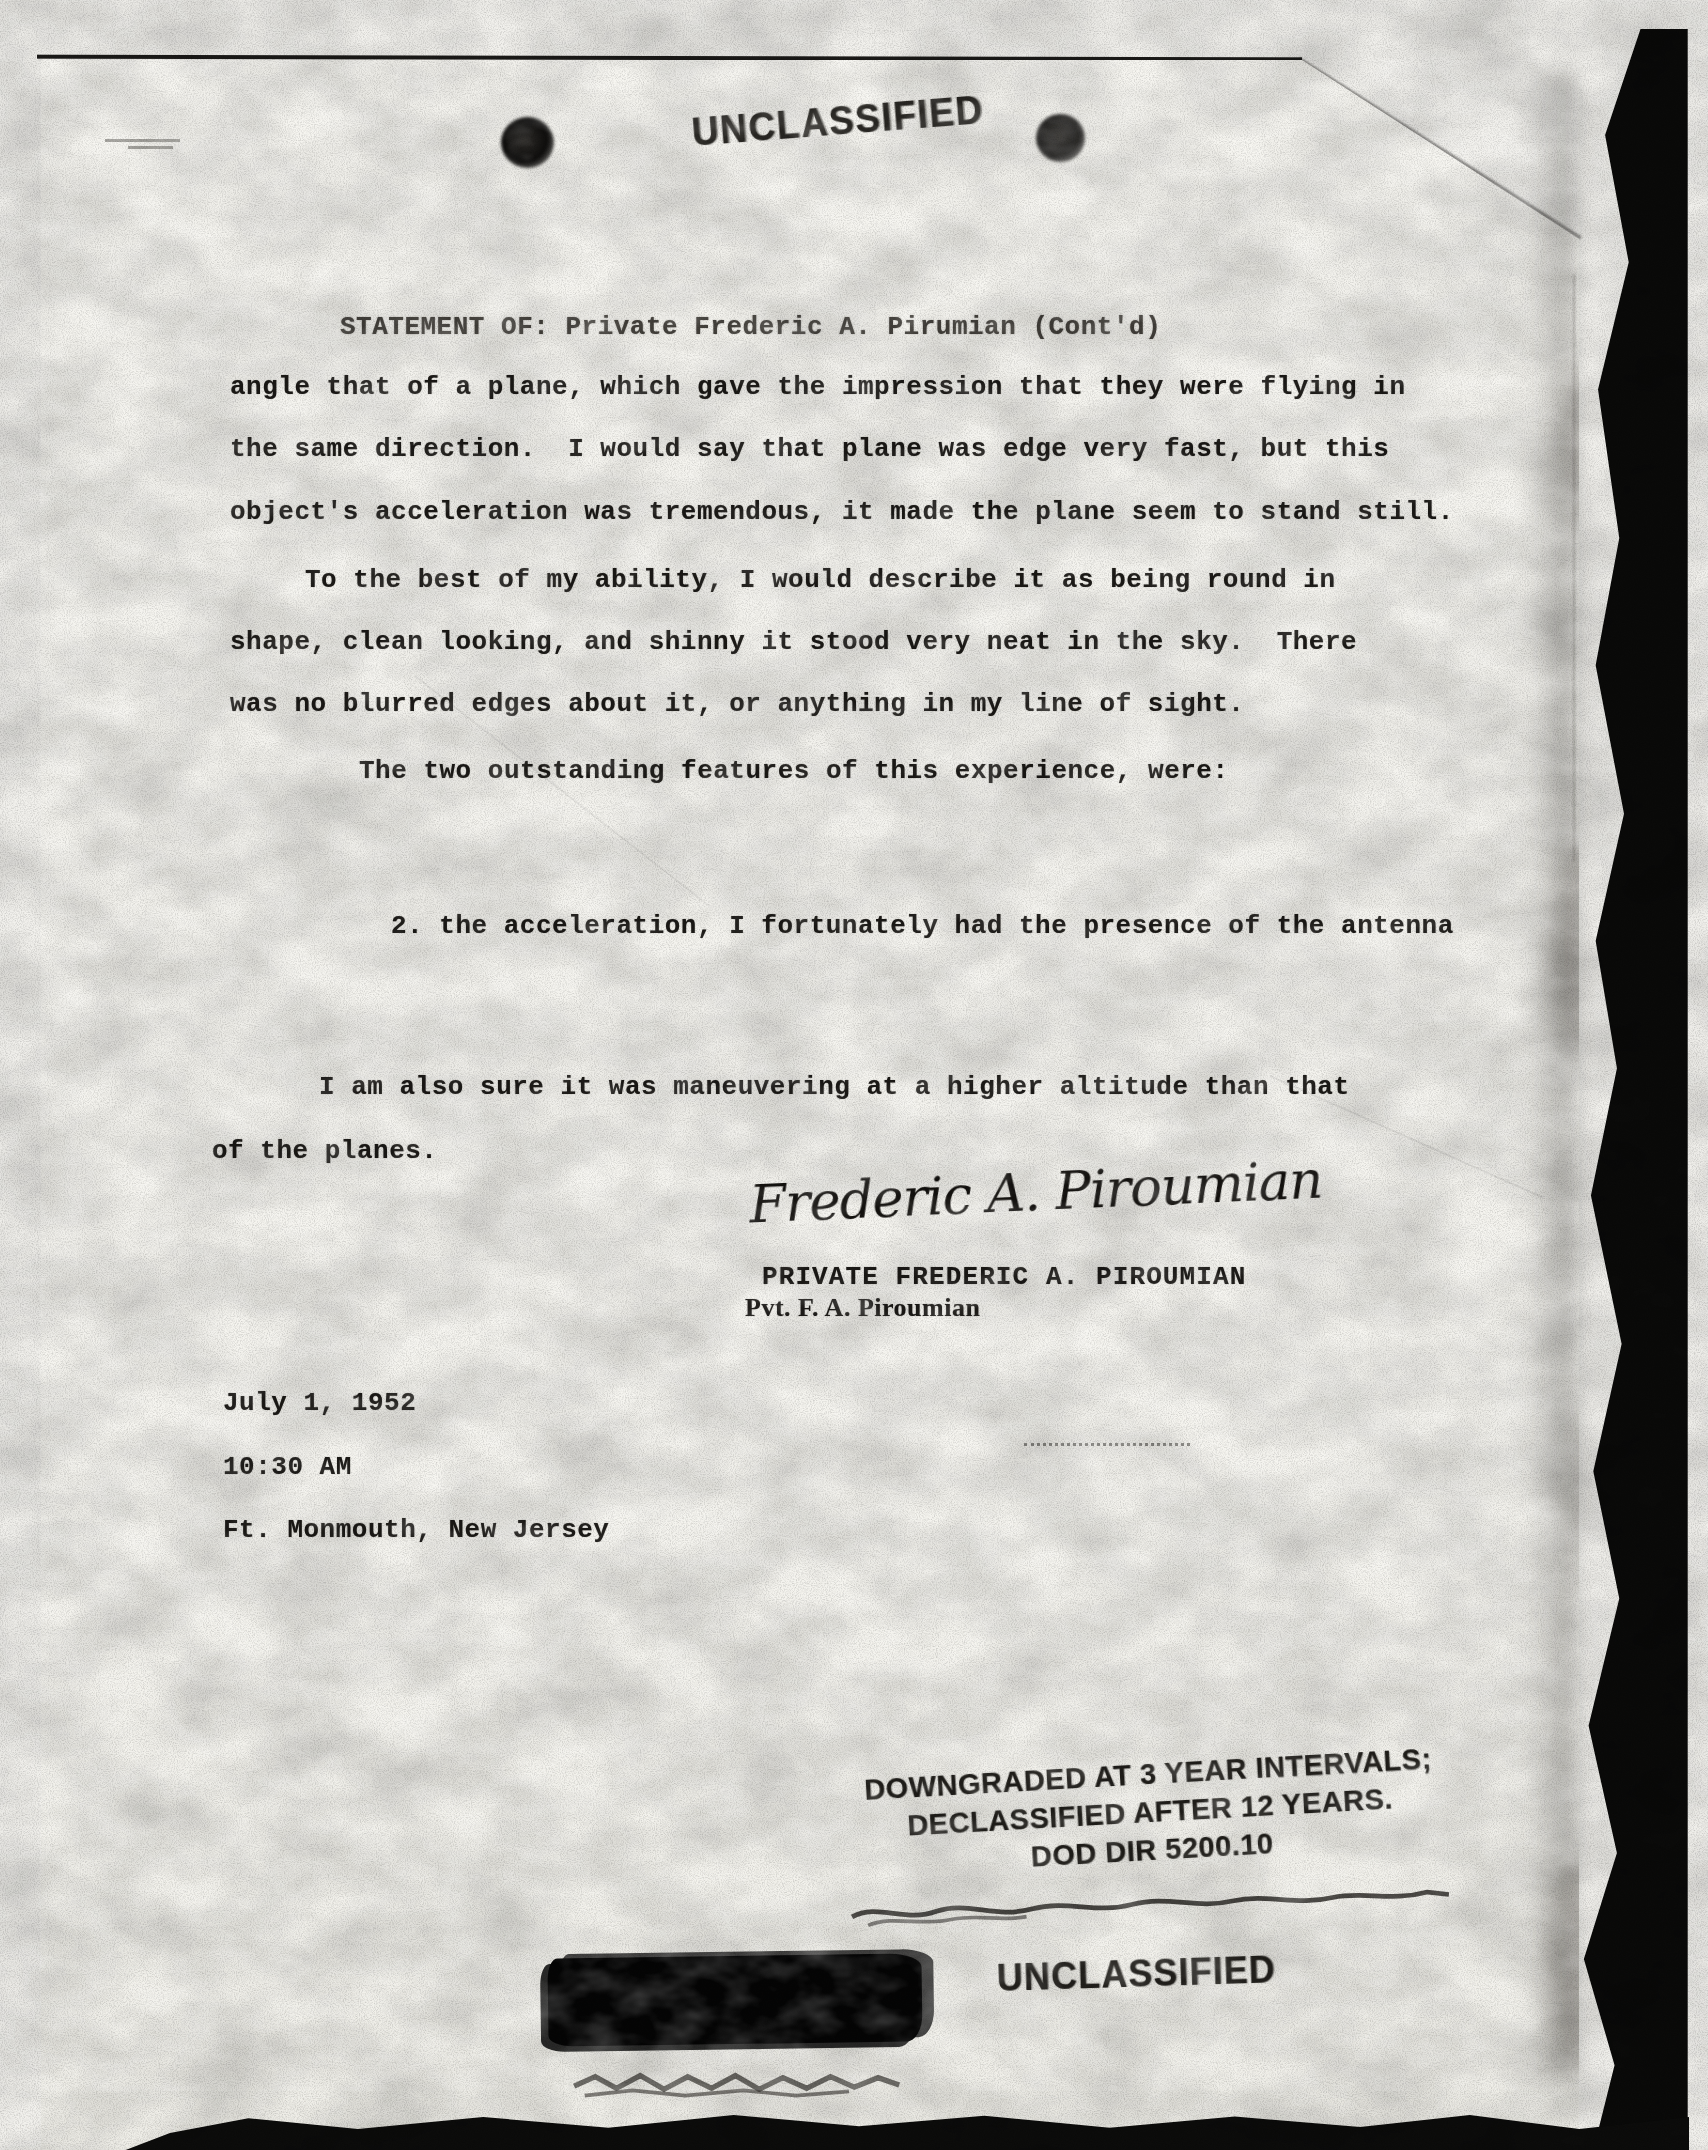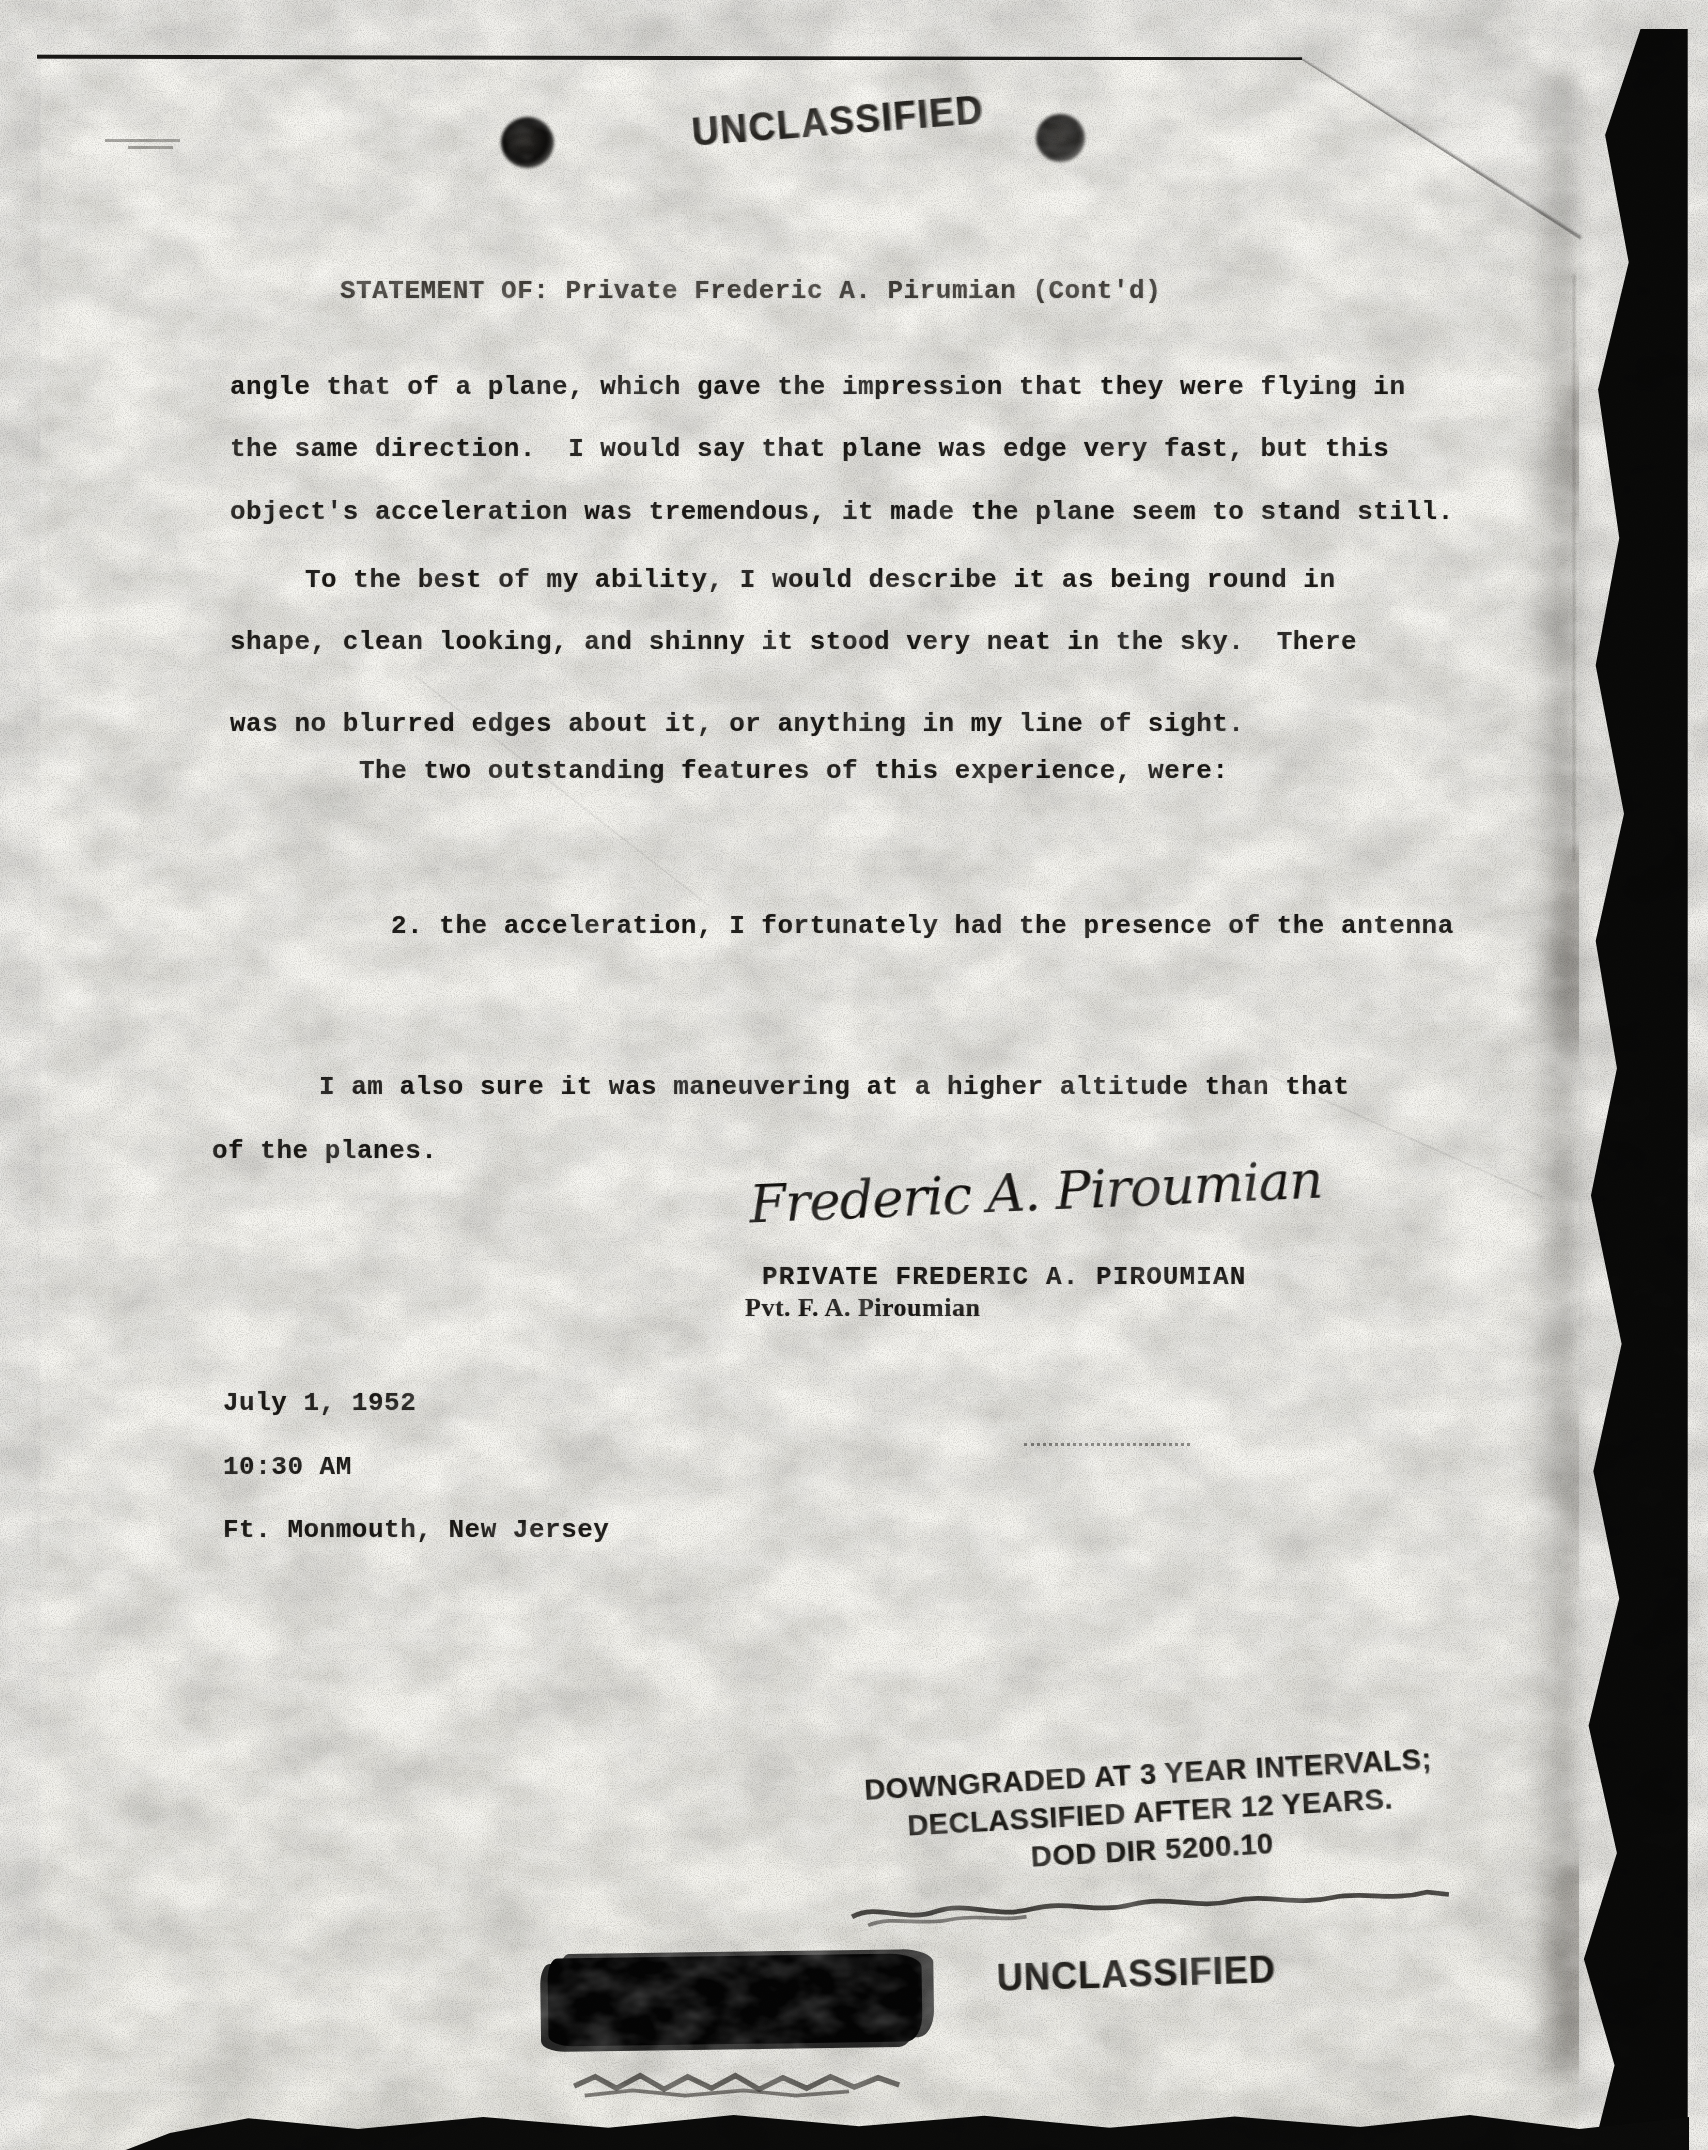--- a/index.html
+++ b/index.html
@@ -31,7 +31,7 @@
     filter:blur(0.4px);
     text-shadow:0 0 1.1px rgba(28,26,23,0.45);
   }
-  .hdr { color:#45423d; filter:blur(0.6px); text-shadow:0 0 1.6px rgba(70,66,60,0.5); }
+  .hdr { color:#45423d; filter:blur(0.6px); text-shadow:0 0 1.6px rgba(70,66,60,0.5);margin-top:36px; }
   .sig-typed { letter-spacing:1.1px;margin-left:17px; }
   
   .sig-script {

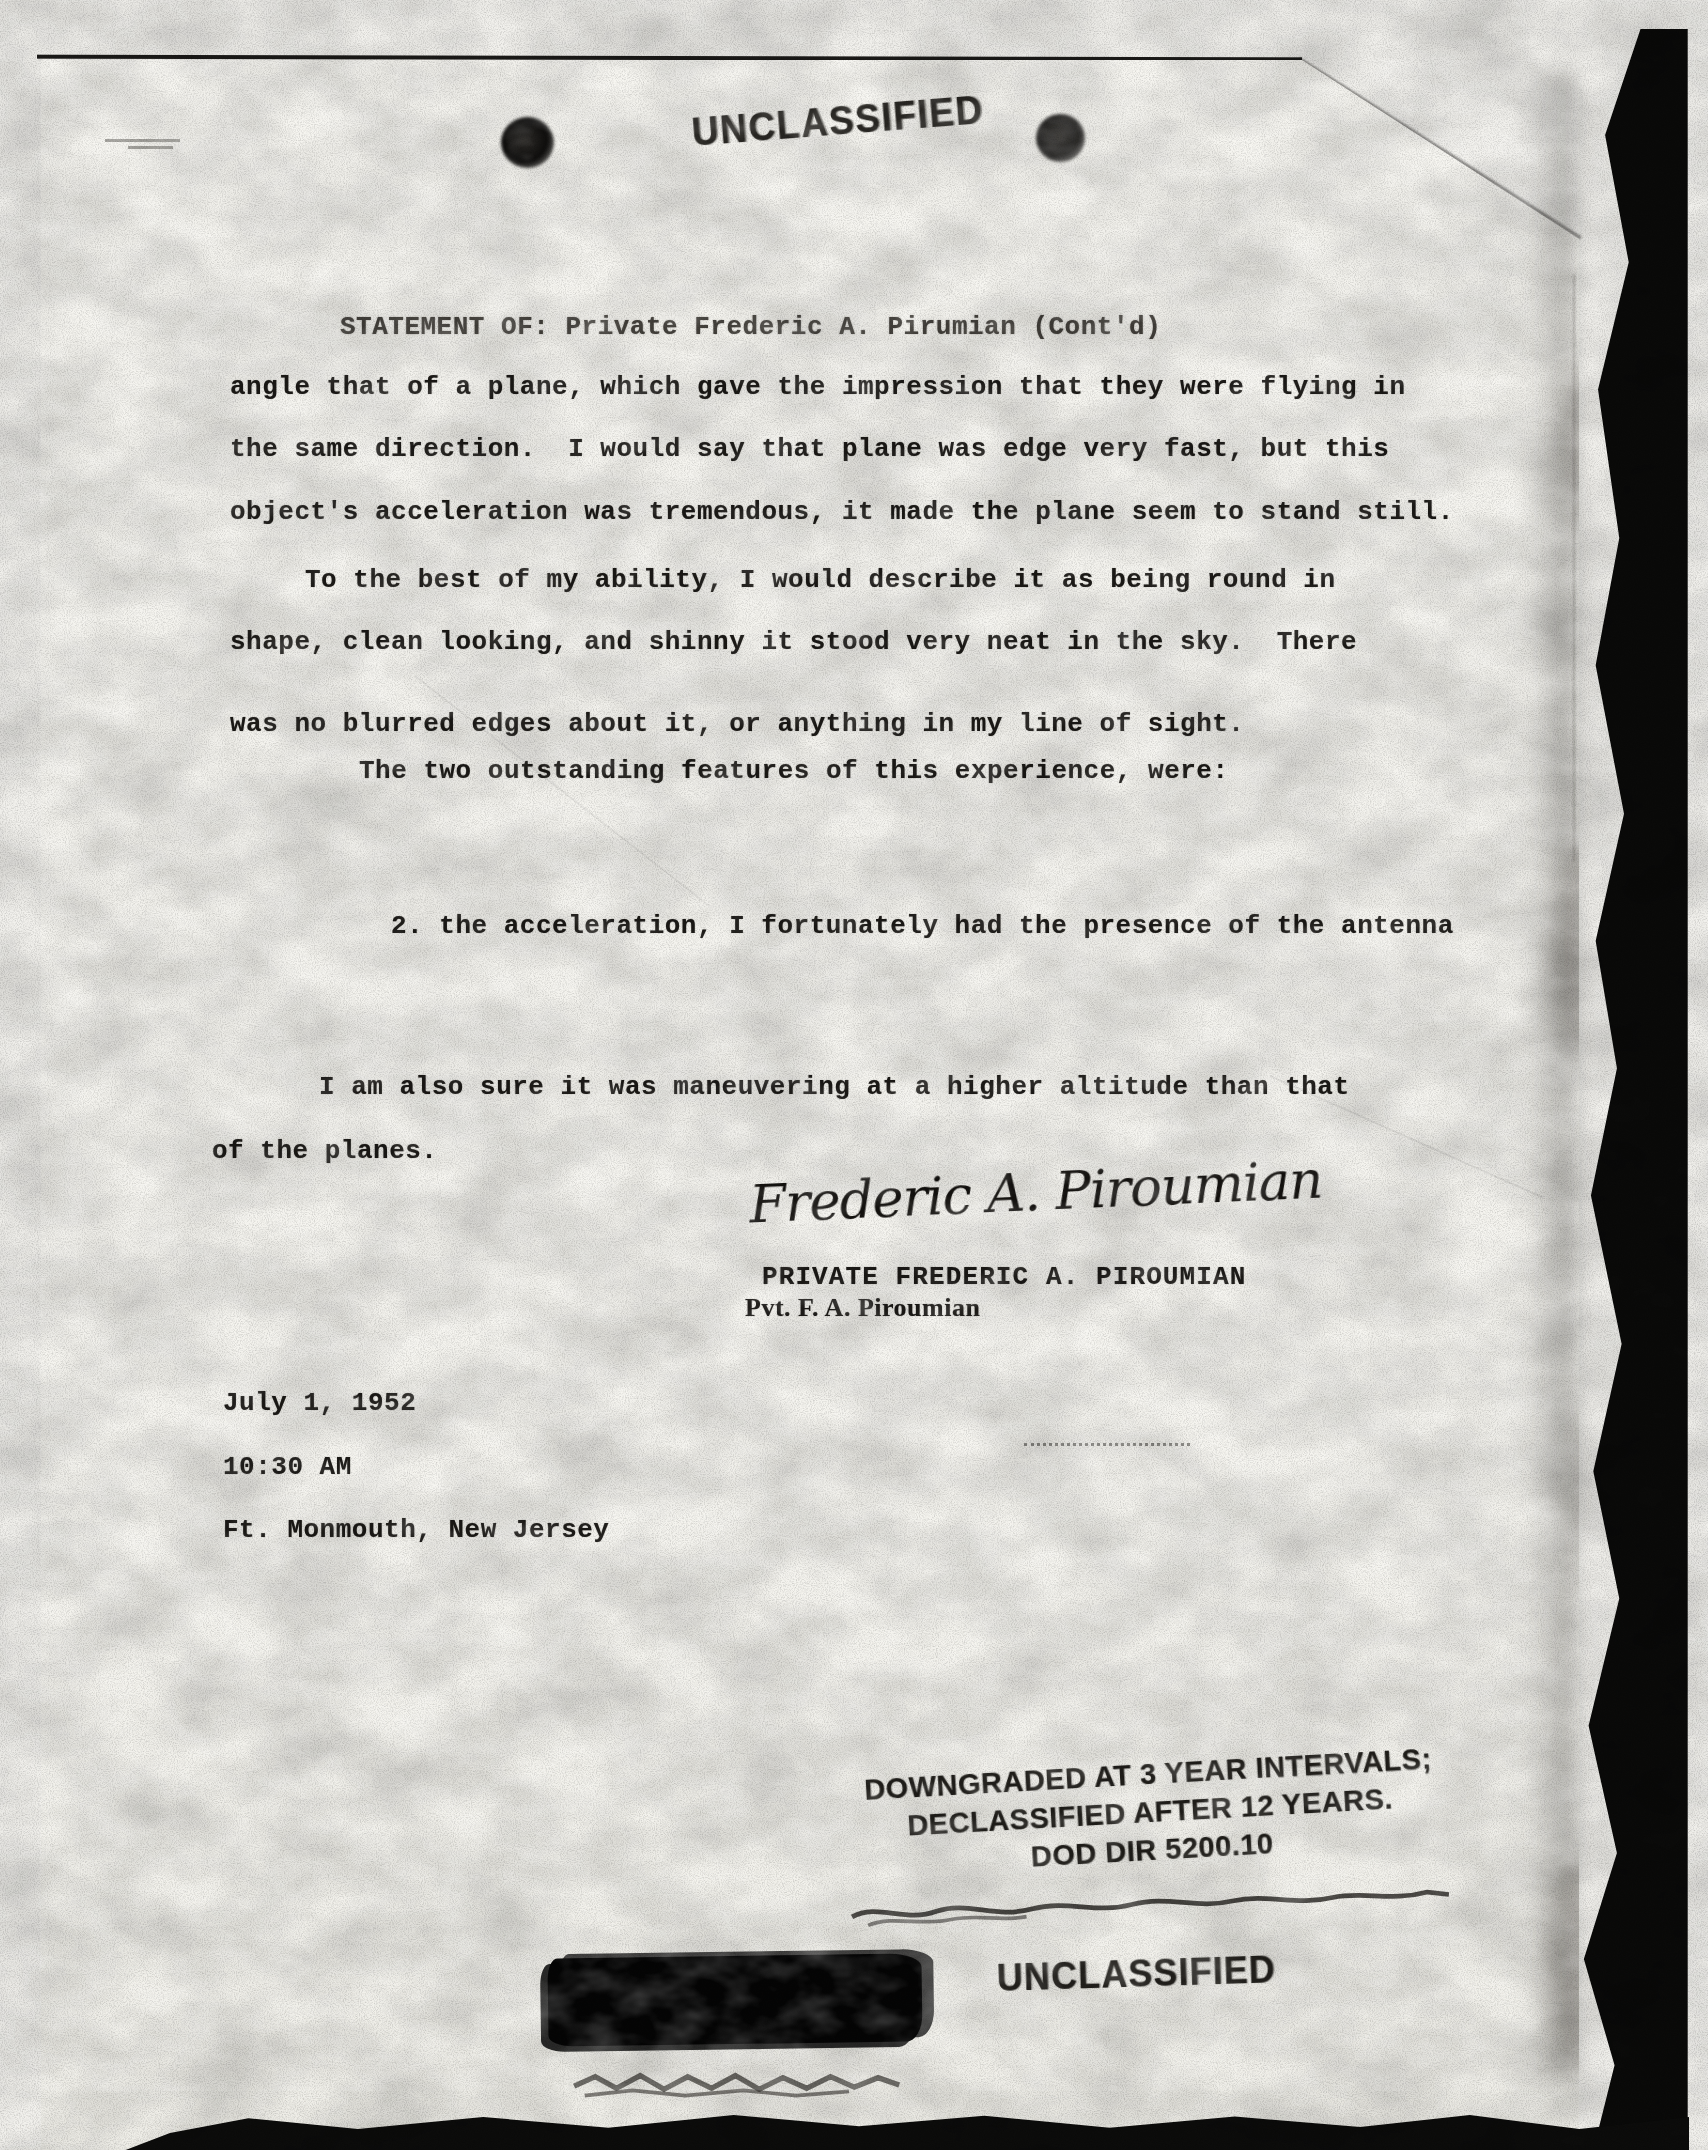--- a/index.html
+++ b/index.html
@@ -157,7 +157,7 @@
 
     <div class="tl" style="left:264px; top:505px;">To the best of my ability, I would describe it as being round in</div>
     <div class="tl" style="left:189px; top:567px;">shape, clean looking, and shinny it stood very neat in the sky.  There</div>
-    <div class="tl" style="left:189px; top:629px;margin-top:20px;">was no blurred edges about it, or anything in my line of sight.</div>
+    <div class="tl" style="left:189px; top:629px;">was no blurred edges about it, or anything in my line of sight.</div>
 
     <div class="tl" style="left:278px; top:696px;margin-left:40px;">The two outstanding features of this experience, were:</div>
 

